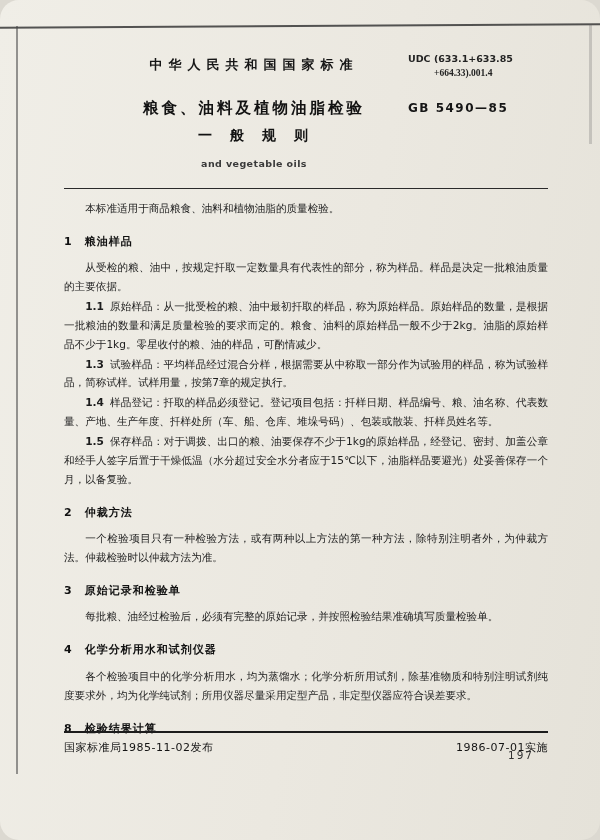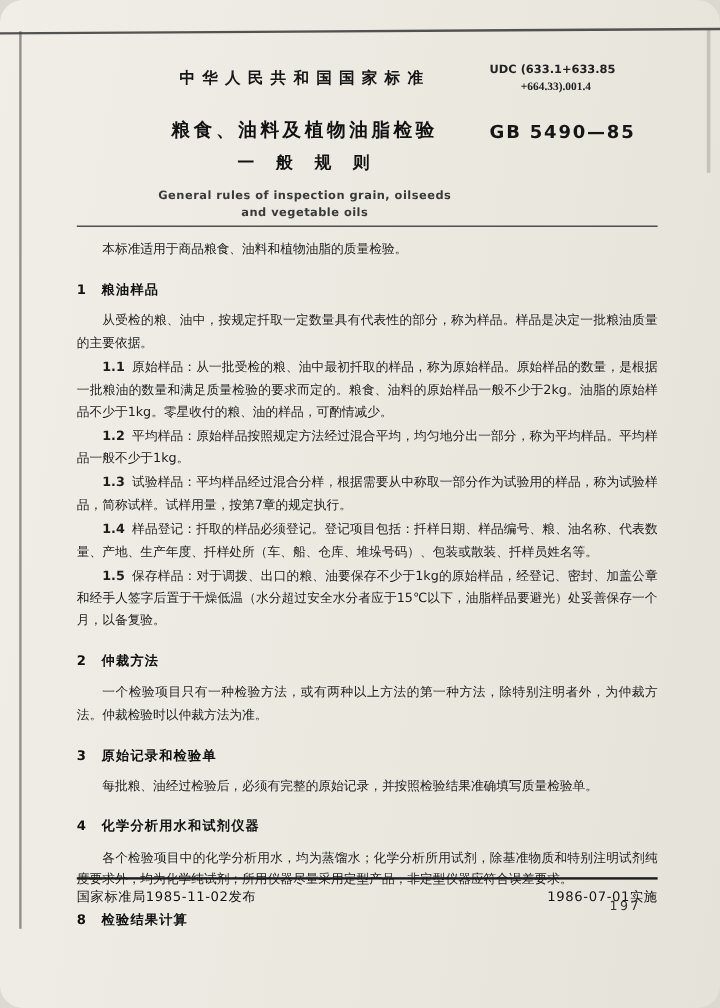--- a/index.html
+++ b/index.html
@@ -61,7 +61,7 @@
   .udc { font-size: 9.5px; font-weight: bold; line-height: 1.5; color: #222; white-space: nowrap; }
   .udc-2 { padding-left: 26px; font-family: Liberation Serif, serif; }
   .gb-code {
-    margin-top: 20px; font-size: 15px; font-weight: bold; letter-spacing: 1.5px;
+    margin-top: 20px; font-size: 12px; font-weight: bold; letter-spacing: 1.5px;
     color: #161616; white-space: nowrap;
   }
   .header-rule {

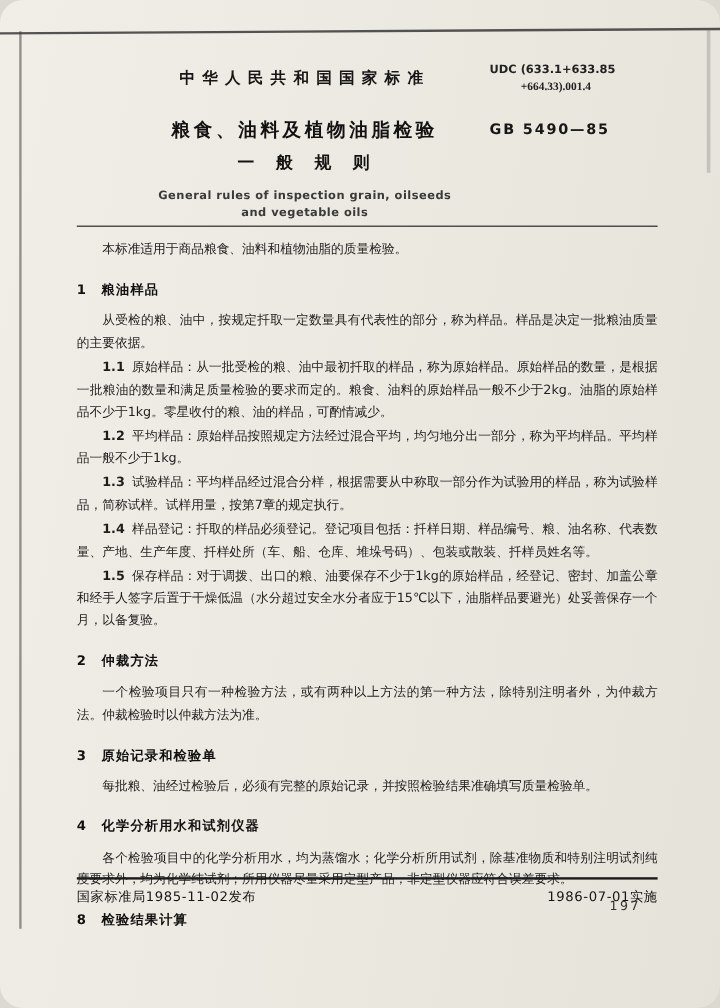--- a/index.html
+++ b/index.html
@@ -109,7 +109,6 @@
         <div class="title-cn-1">粮食、油料及植物油脂检验</div>
         <div class="title-cn-2">一　般　规　则</div>
         <div class="title-en">
-          <div>General rules of inspection grain, oilseeds</div>
           <div>and vegetable oils</div>
         </div>
       </div>

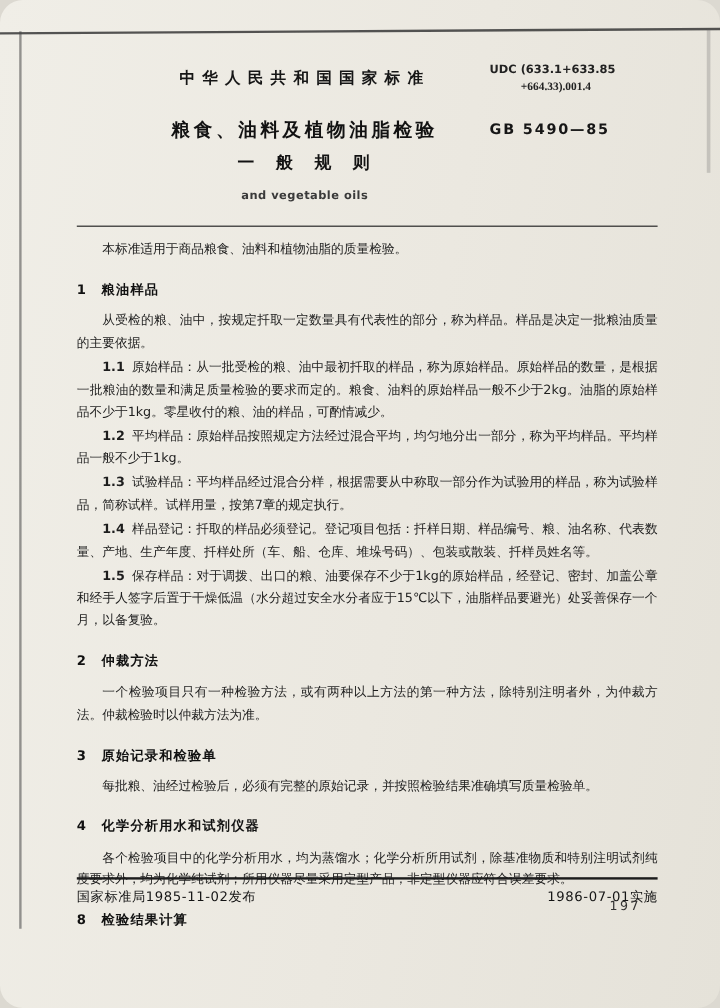--- a/index.html
+++ b/index.html
@@ -130,7 +130,6 @@
       <h2 class="sec-h">1　粮油样品</h2>
       <p class="para"><span>从受检的粮、油中，按规定扦取一定数量具有代表性的部分，称为样品。样品是决定一批粮油质量的主要依据。</span></p>
       <p class="para"><b class="pnum">1.1</b><span>原始样品：从一批受检的粮、油中最初扦取的样品，称为原始样品。原始样品的数量，是根据一批粮油的数量和满足质量检验的要求而定的。粮食、油料的原始样品一般不少于2kg。油脂的原始样品不少于1kg。零星收付的粮、油的样品，可酌情减少。</span></p>
-      <p class="para"><b class="pnum">1.2</b><span>平均样品：原始样品按照规定方法经过混合平均，均匀地分出一部分，称为平均样品。平均样品一般不少于1kg。</span></p>
       <p class="para"><b class="pnum">1.3</b><span>试验样品：平均样品经过混合分样，根据需要从中称取一部分作为试验用的样品，称为试验样品，简称试样。试样用量，按第7章的规定执行。</span></p>
       <p class="para"><b class="pnum">1.4</b><span>样品登记：扦取的样品必须登记。登记项目包括：扦样日期、样品编号、粮、油名称、代表数量、产地、生产年度、扦样处所（车、船、仓库、堆垛号码）、包装或散装、扦样员姓名等。</span></p>
       <p class="para"><b class="pnum">1.5</b><span>保存样品：对于调拨、出口的粮、油要保存不少于1kg的原始样品，经登记、密封、加盖公章和经手人签字后置于干燥低温（水分超过安全水分者应于15℃以下，油脂样品要避光）处妥善保存一个月，以备复验。</span></p>

